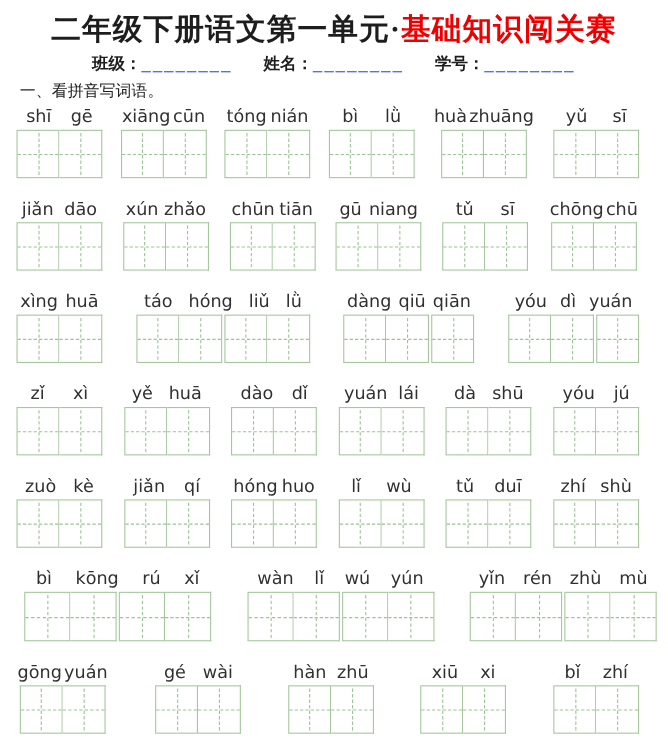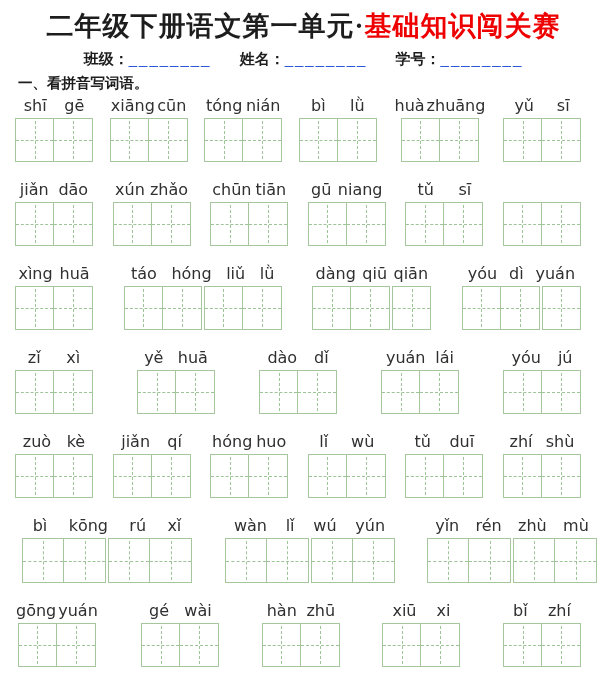--- a/index.html
+++ b/index.html
@@ -35,7 +35,7 @@
     margin-top:5px;
     padding-left:18px;
     font-size:14.5px;
-    font-weight:bold;
+    font-weight:normal;
     line-height:19px;
   }
 

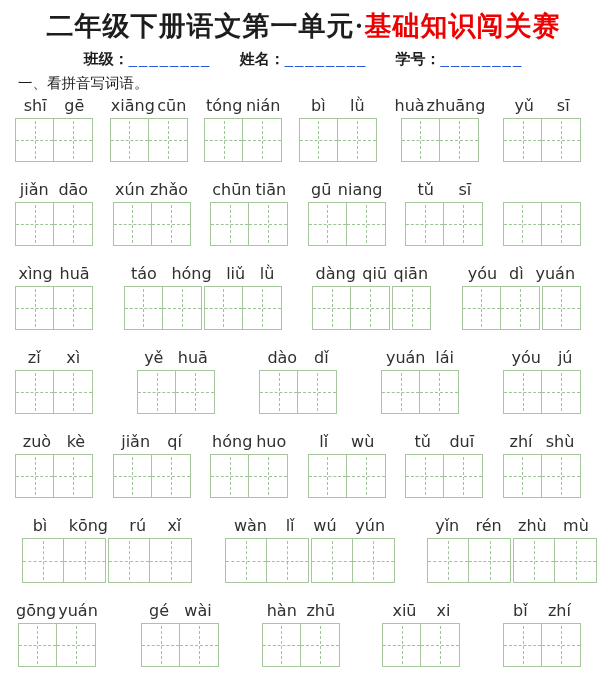--- a/index.html
+++ b/index.html
@@ -251,6 +251,10 @@
           </div>
         </div>
         <div class="entry">
+          <div class="pinyin">
+            <span class="syll">chōng</span>
+            <span class="syll">chū</span>
+          </div>
           <div class="gridwrap">
             <div class="group">
               <div class="cell"></div>

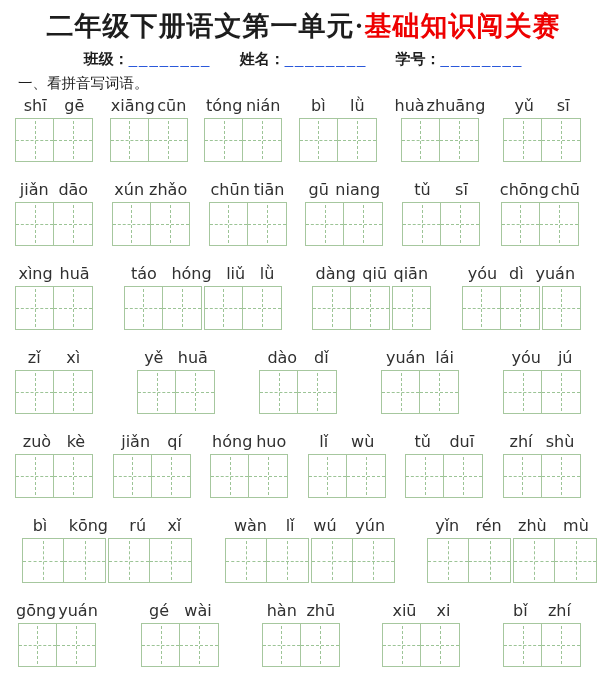--- a/index.html
+++ b/index.html
@@ -378,6 +378,18 @@
         </div>
         <div class="entry">
           <div class="pinyin">
+            <span class="syll">dà</span>
+            <span class="syll">shū</span>
+          </div>
+          <div class="gridwrap">
+            <div class="group">
+              <div class="cell"></div>
+              <div class="cell"></div>
+            </div>
+          </div>
+        </div>
+        <div class="entry">
+          <div class="pinyin">
             <span class="syll">yóu</span>
             <span class="syll">jú</span>
           </div>

